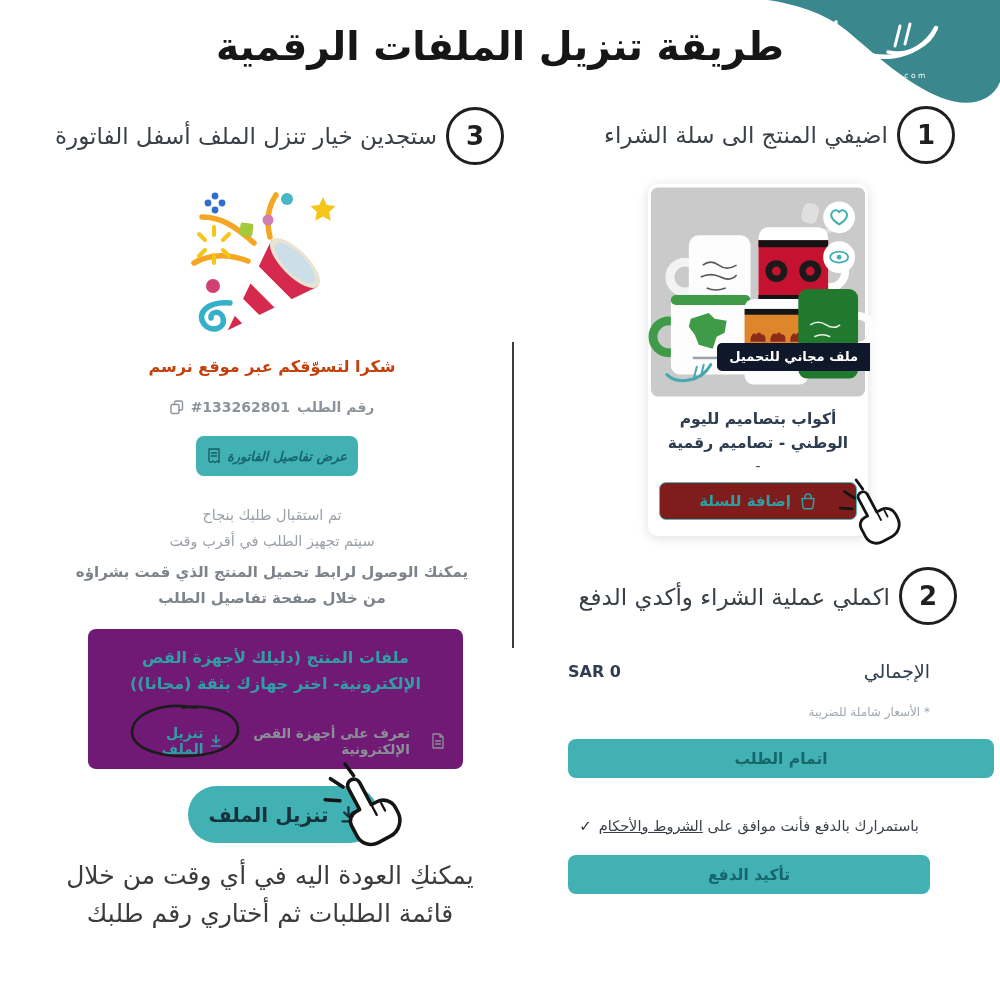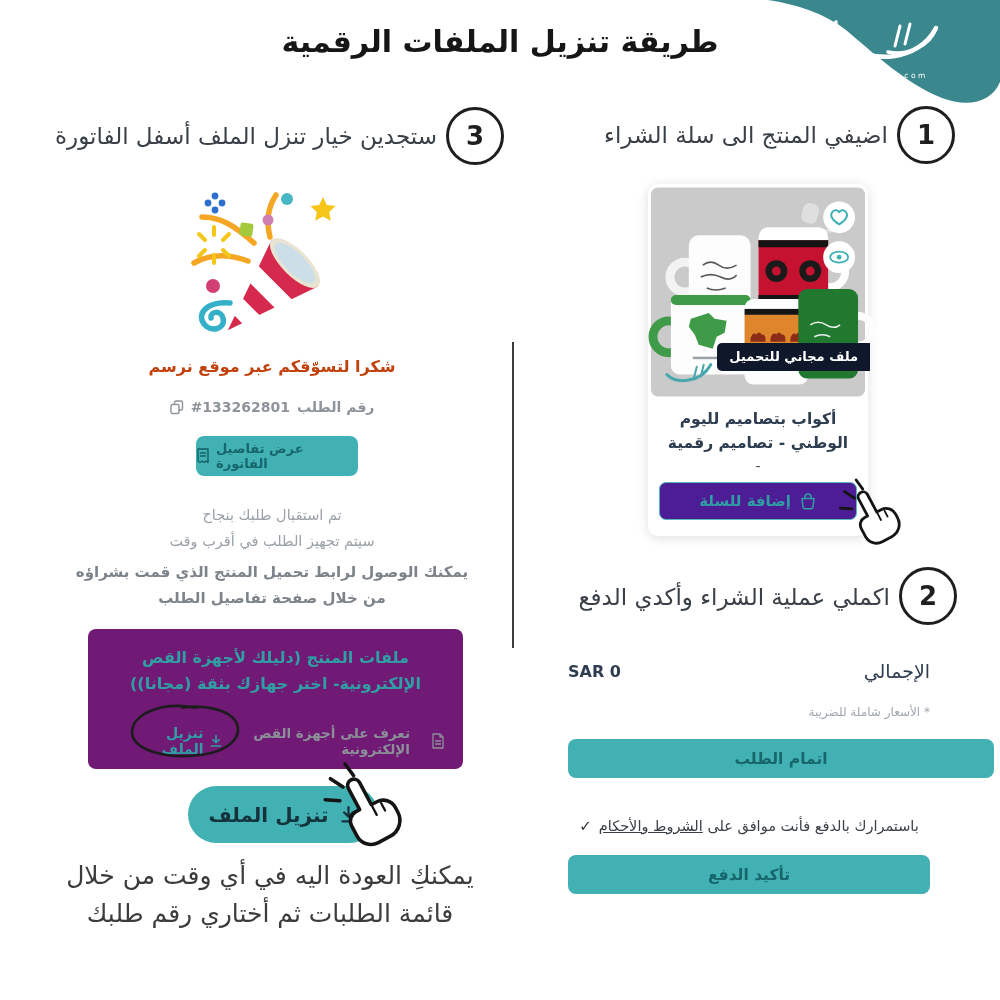--- a/index.html
+++ b/index.html
@@ -8,7 +8,7 @@
   .canvas { position:relative; width:1000px; height:1000px; background:#fff; overflow:hidden; margin:0 auto; }
   .abs { position:absolute; }
 
-  .page-title { top:24px; left:0; width:100%; text-align:center; font-size:30px; font-weight:800; color:#161616; }
+  .page-title { top:24px; left:0; width:100%; text-align:center; font-size:39px; font-weight:800; color:#161616; }
 
   
   .step-circle { width:58px; height:58px; border:3px solid #1f1f1f; border-radius:50%; background:#fff;

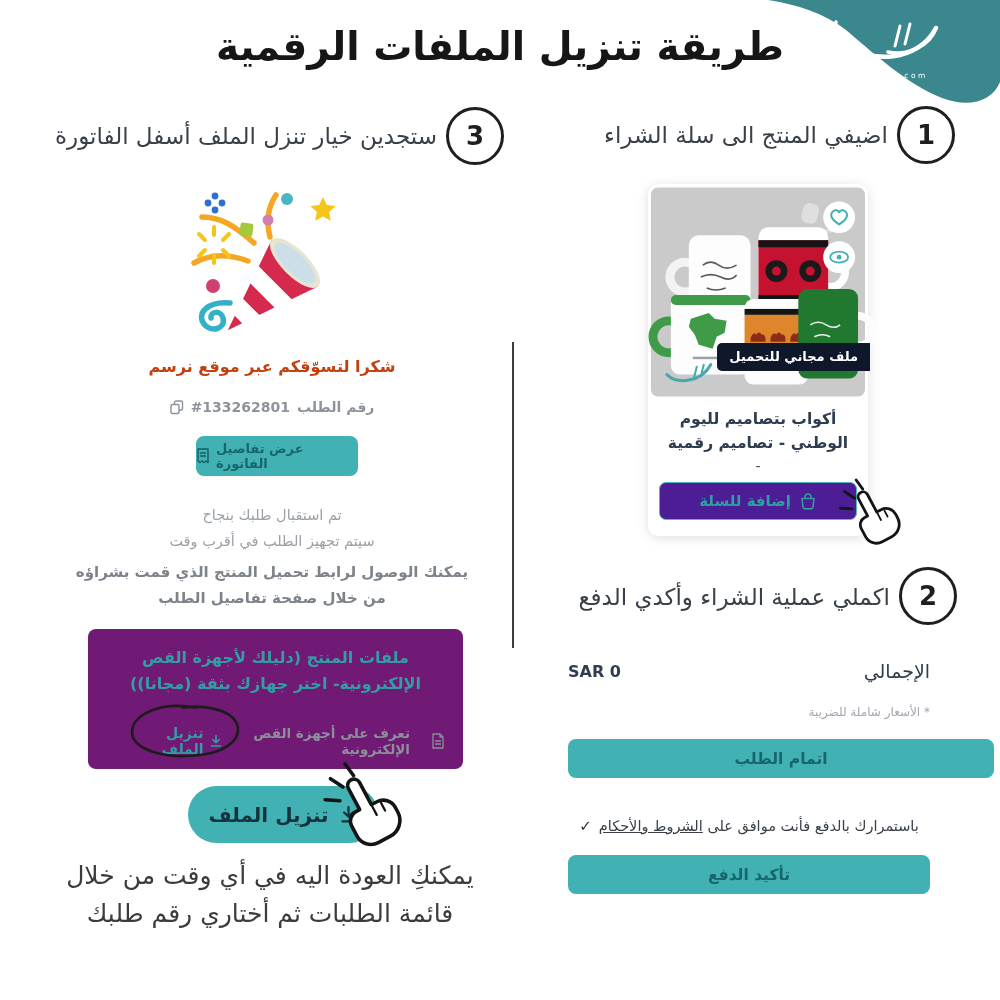--- a/index.html
+++ b/index.html
@@ -51,7 +51,7 @@
     font-size:16px; font-weight:700; color:#c2410c; }
   .order-row { left:62px; top:399px; width:420px; display:flex; direction:rtl; justify-content:center; align-items:center;
     gap:7px; font-size:14px; font-weight:700; color:#8d939b; }
-  .invoice-btn { left:196px; top:436px; width:162px; height:40px; font-size:13px; gap:6px; }
+  .invoice-btn { left:196px; top:436px; width:162px; height:40px; font-size:13px; gap:6px;font-style:italic; }
   .status-1 { left:62px; top:507px; width:420px; text-align:center; direction:rtl; font-size:14.5px; color:#9aa0a8; font-weight:500; }
   .status-2 { left:62px; top:533px; width:420px; text-align:center; direction:rtl; font-size:14.5px; color:#9aa0a8; font-weight:500; }
   .status-3 { left:72px; top:559px; width:400px; text-align:center; direction:rtl; font-size:15px; color:#7d838b;

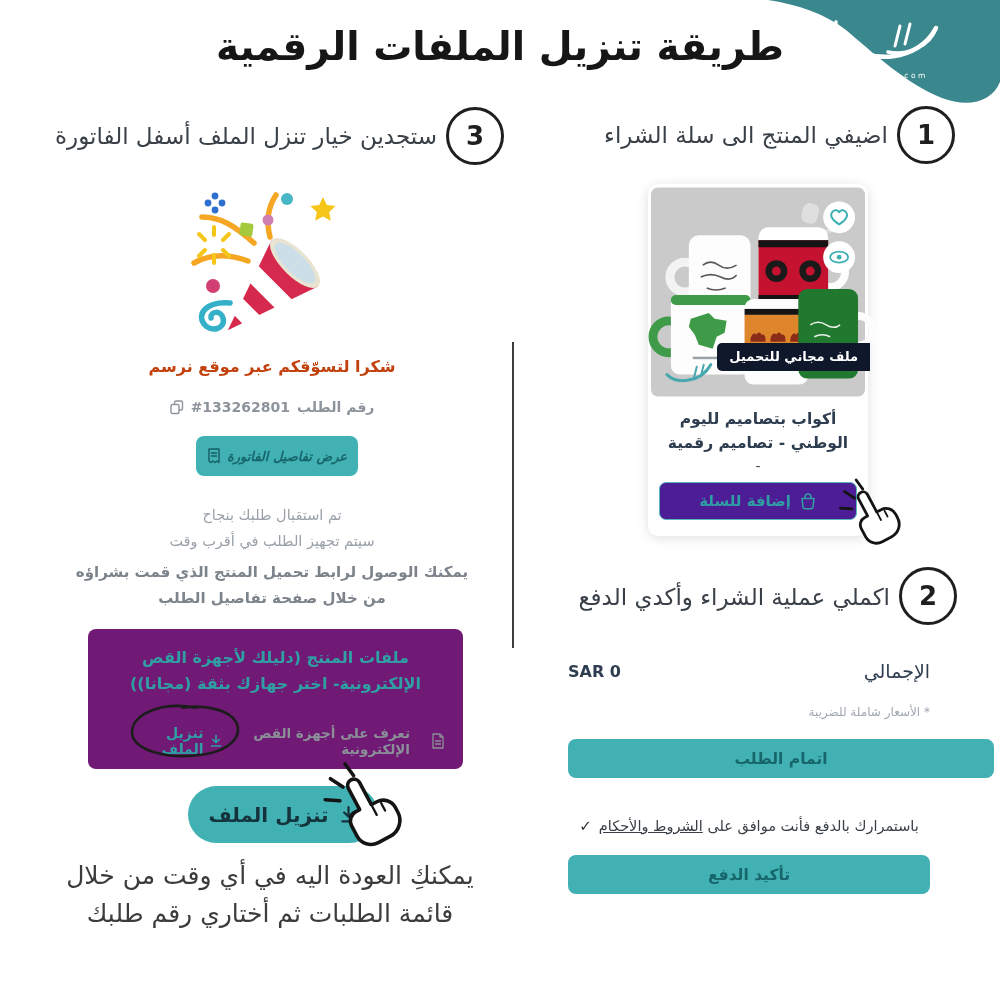--- a/index.html
+++ b/index.html
@@ -27,7 +27,7 @@
   .p-dash { text-align:center; color:#4a4a4a; font-size:14px; margin:3px 0 8px; }
   .add-cart-btn { margin:0 auto; width:198px; height:38px; border:1.6px solid #55b8bb; border-radius:7px;
     display:flex; direction:rtl; align-items:center; justify-content:center; gap:8px; color:#2f9fa4;
-    font-size:15px; font-weight:700; background:#4c1d95; cursor:pointer; }
+    font-size:15px; font-weight:700; background:#7f1d1d; cursor:pointer; }
 
   
   .total-row { left:568px; top:660px; width:362px; display:flex; direction:rtl; justify-content:space-between; align-items:center; }

